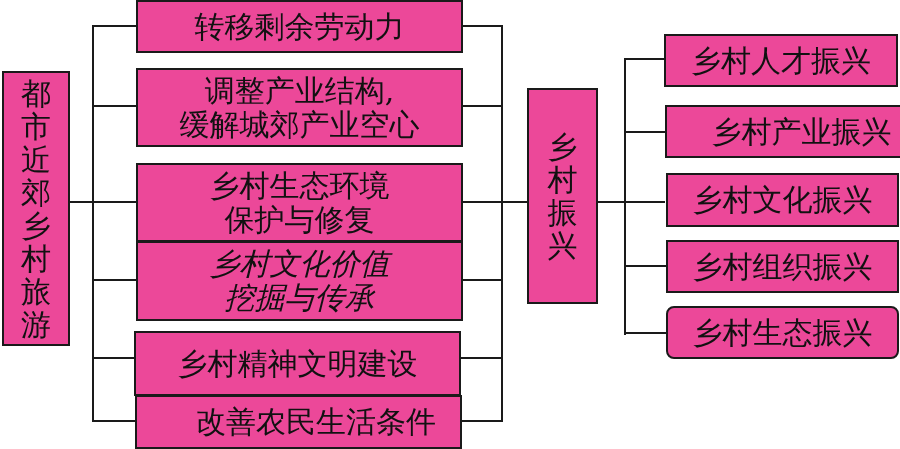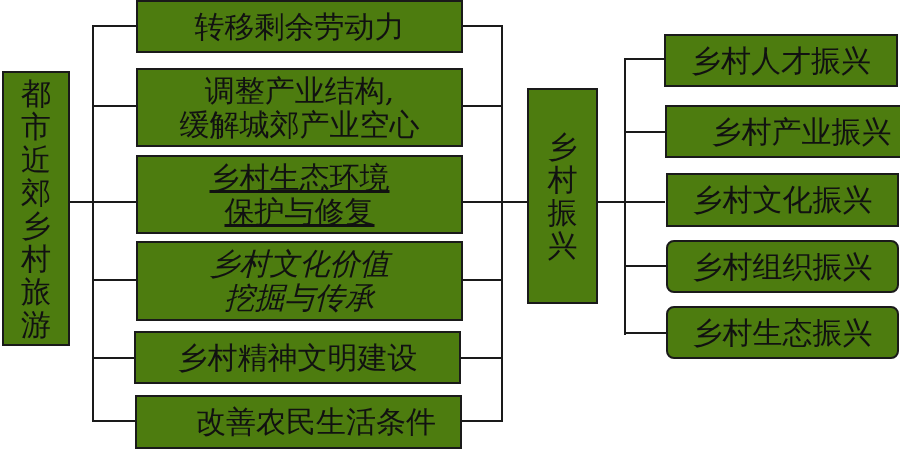--- a/index.html
+++ b/index.html
@@ -5,7 +5,7 @@
     html, body { margin: 0; padding: 0; background: #ffffff; }
     body { width: 900px; height: 449px; position: relative; overflow: hidden;
            font-family: "DejaVu Serif", "Liberation Serif", serif; color: #111; }
-    .box { position: absolute; box-sizing: border-box; border: 2px solid #1a1a1a; background: #4d7c0f;
+    .box { position: absolute; box-sizing: border-box; border: 2px solid #1a1a1a; background: #ec4899;
            display: flex; align-items: center; justify-content: center; text-align: center;
            font-size: 30px; line-height: 34px; }
     .vbox { flex-direction: column; }

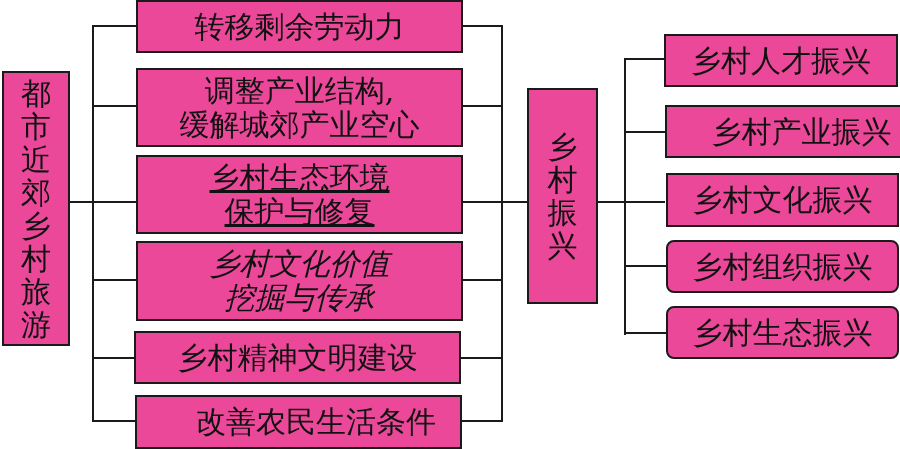--- a/index.html
+++ b/index.html
@@ -46,7 +46,7 @@
   <span class="two-line">调整产业结构,
 缓解城郊产业空心</span>
 </div>
-<div class="box" style="left:136px; top:155px; width:327px; height:79px;text-decoration:underline;">
+<div class="box" style="left:136px; top:163px; width:327px; height:79px;">
   <span class="two-line">乡村生态环境
 保护与修复</span>
 </div>

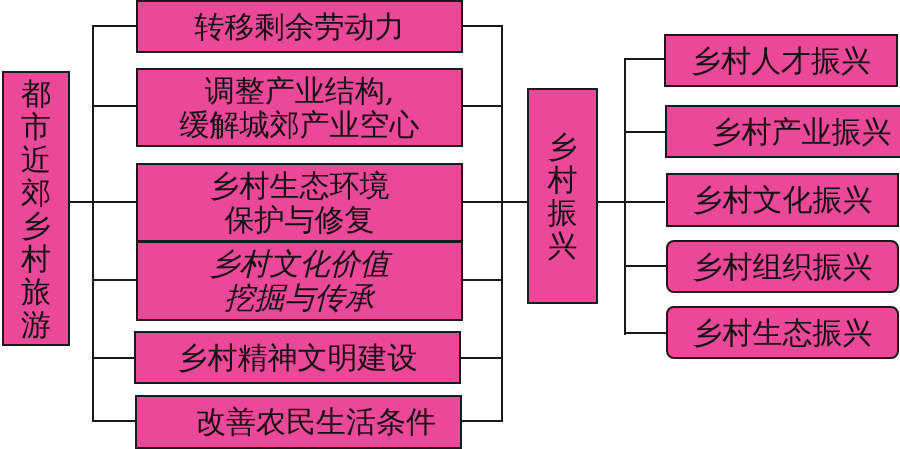--- a/index.html
+++ b/index.html
@@ -94,7 +94,7 @@
 <div class="box" style="left:666px; top:173px; width:233px; height:54px;align-items:center;">
   <span>乡村文化振兴</span>
 </div>
-<div class="box" style="left:666px; top:240px; width:233px; height:53px;border-radius:8px;">
+<div class="box" style="left:666px; top:240px; width:233px; height:53px;">
   <span>乡村组织振兴</span>
 </div>
 <div class="box" style="left:666px; top:306px; width:233px; height:53px;border-radius:8px;">

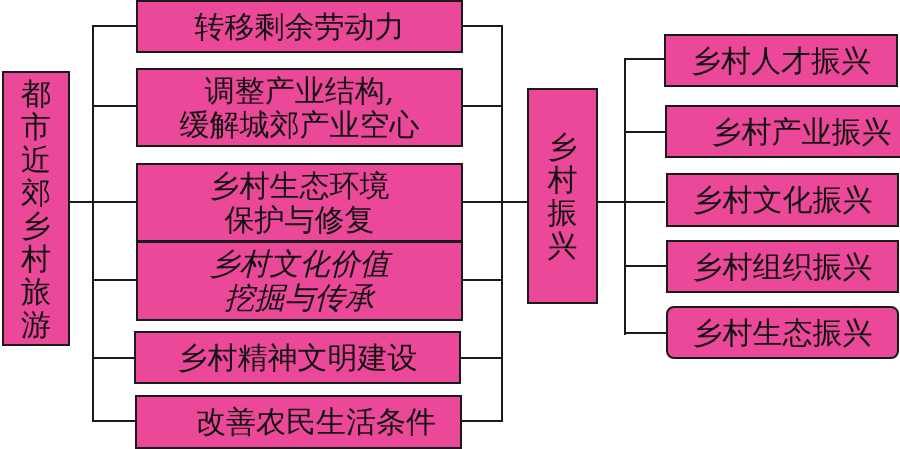--- a/index.html
+++ b/index.html
@@ -54,7 +54,7 @@
   <span class="two-line">乡村文化价值
 挖掘与传承</span>
 </div>
-<div class="box" style="left:134px; top:331px; width:327px; height:53px;align-items:center;">
+<div class="box" style="left:134px; top:331px; width:327px; height:65px;align-items:center;">
   <span>乡村精神文明建设</span>
 </div>
 <div class="box" style="left:135px; top:395px; width:327px; height:54px;padding-left:35px;">

